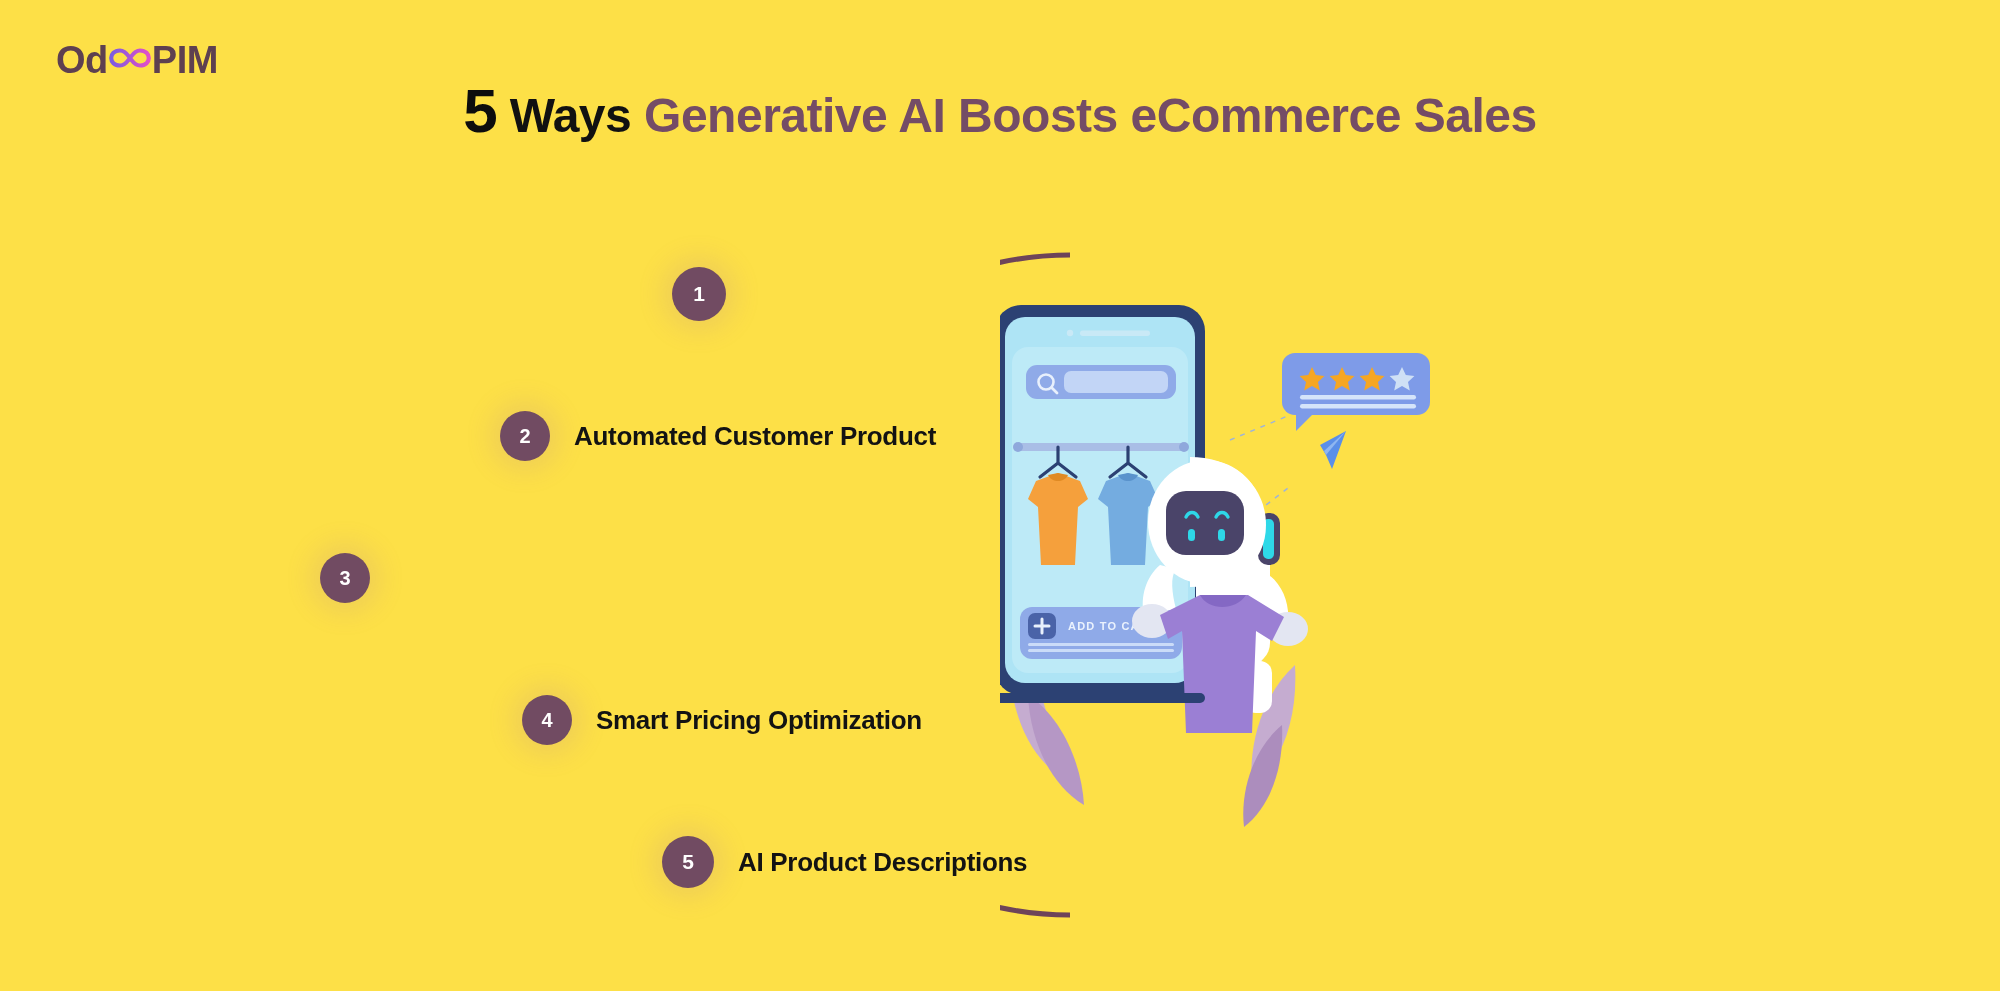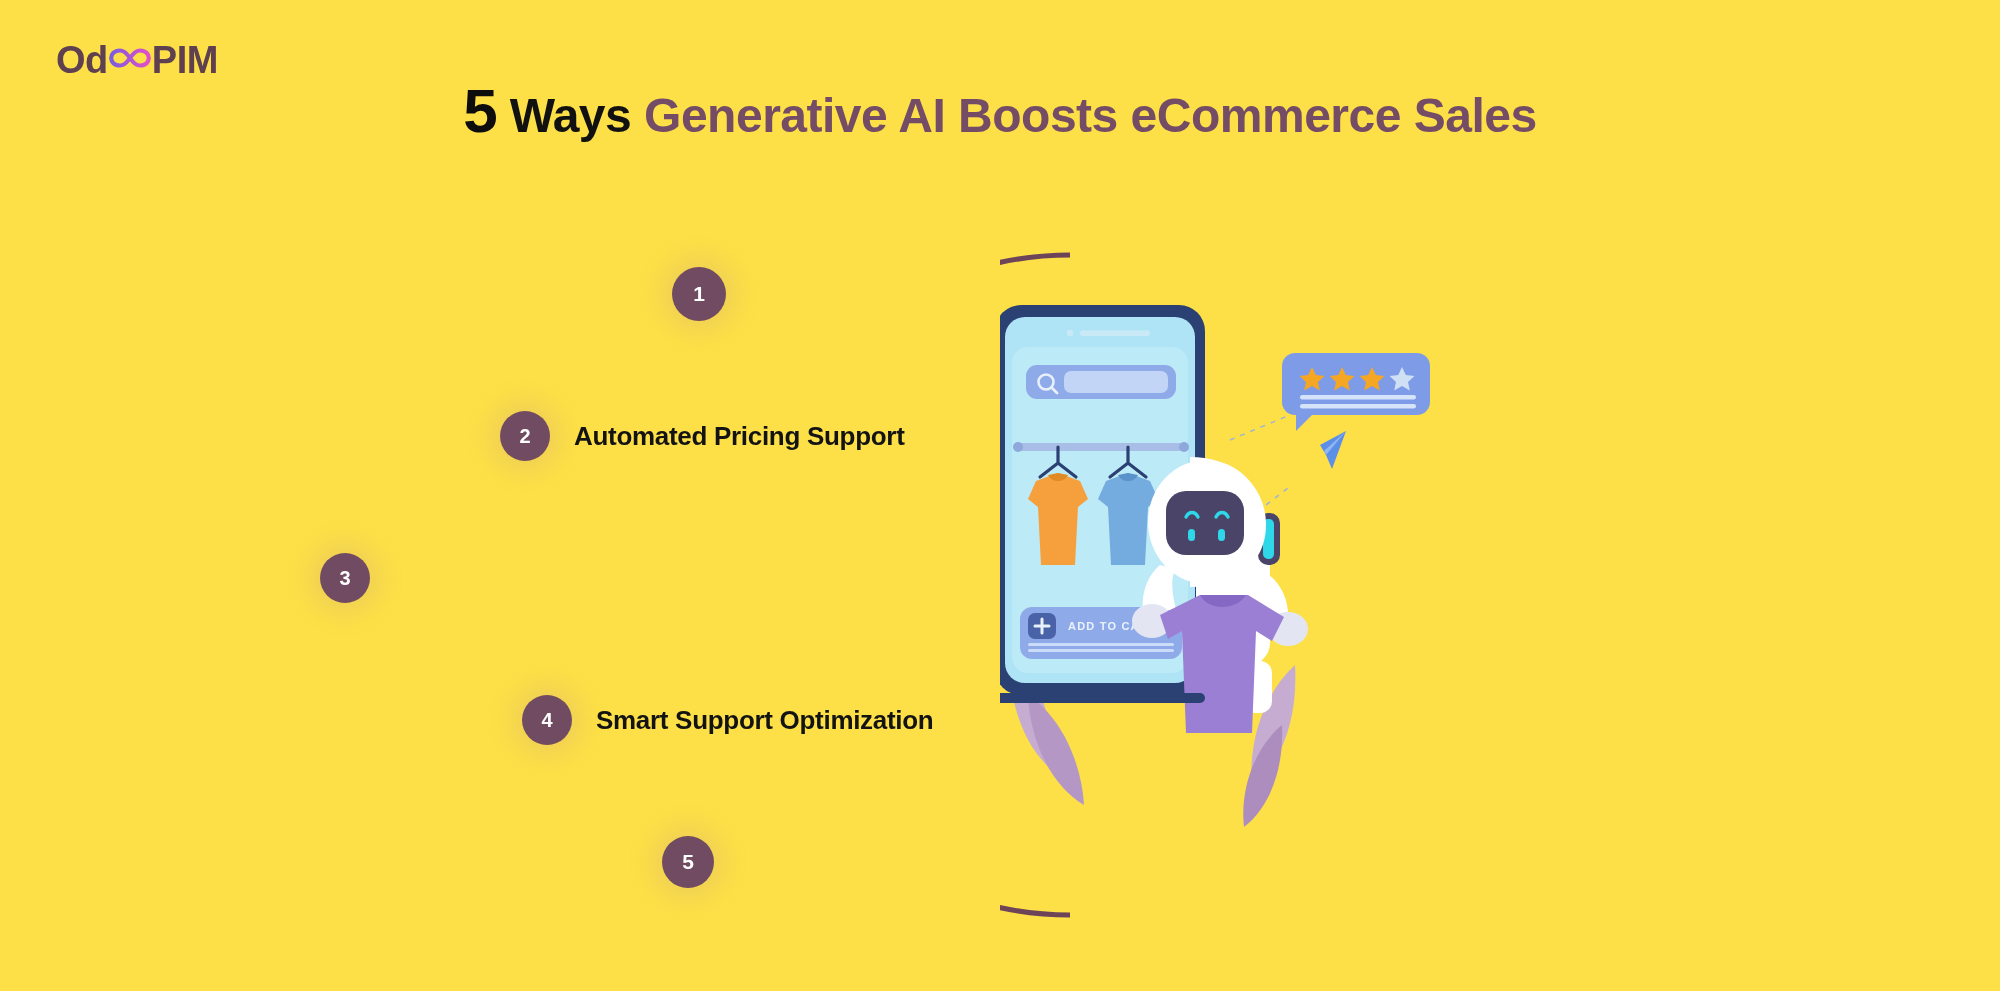--- a/index.html
+++ b/index.html
@@ -82,7 +82,7 @@
     </div>
     <div class="item i2">
       <div class="badge">2</div>
-      <div class="item-label">Automated Pricing Support</div>
+      <div class="item-label">Automated Customer Product</div>
     </div>
     <div class="item i3">
       <div class="badge">3</div>

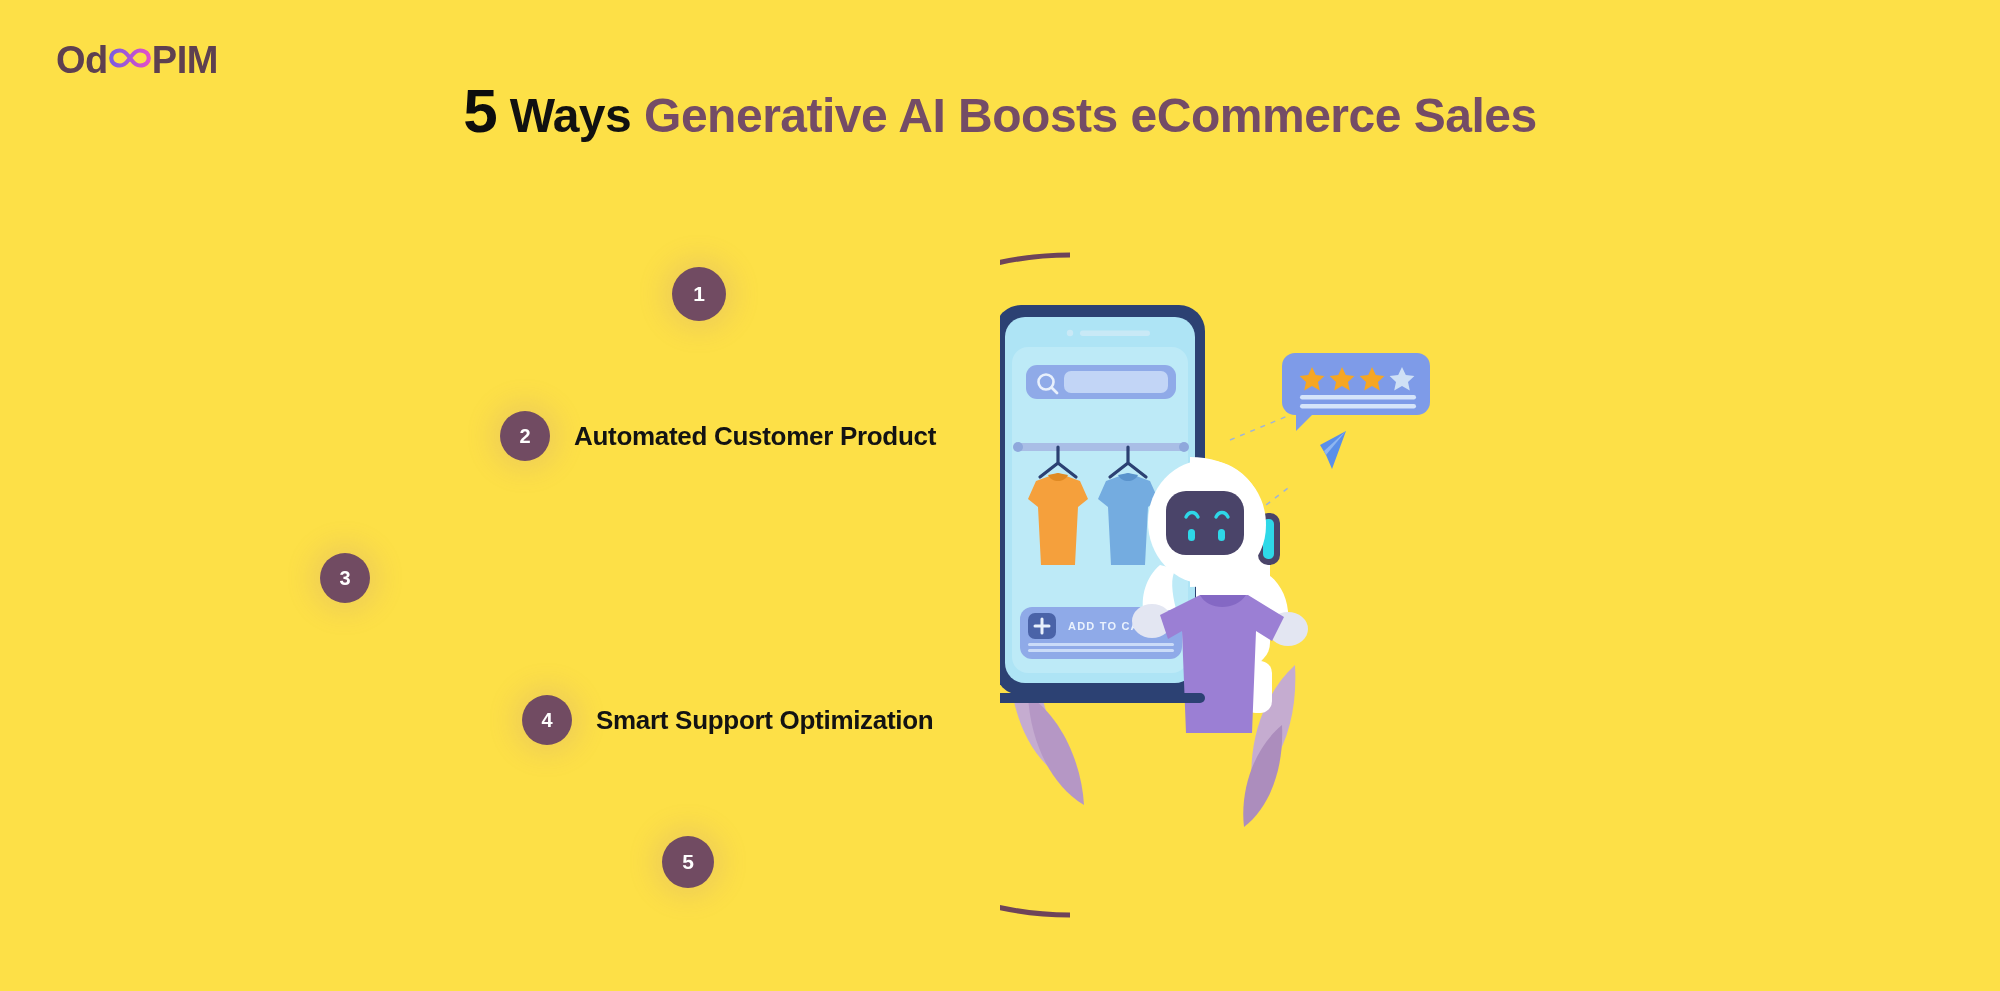--- a/index.html
+++ b/index.html
@@ -89,7 +89,7 @@
     </div>
     <div class="item i4">
       <div class="badge">4</div>
-      <div class="item-label">Smart Support Optimization</div>
+      <div class="item-label">Smart Pricing Optimization</div>
     </div>
     <div class="item i5">
       <div class="badge">5</div>

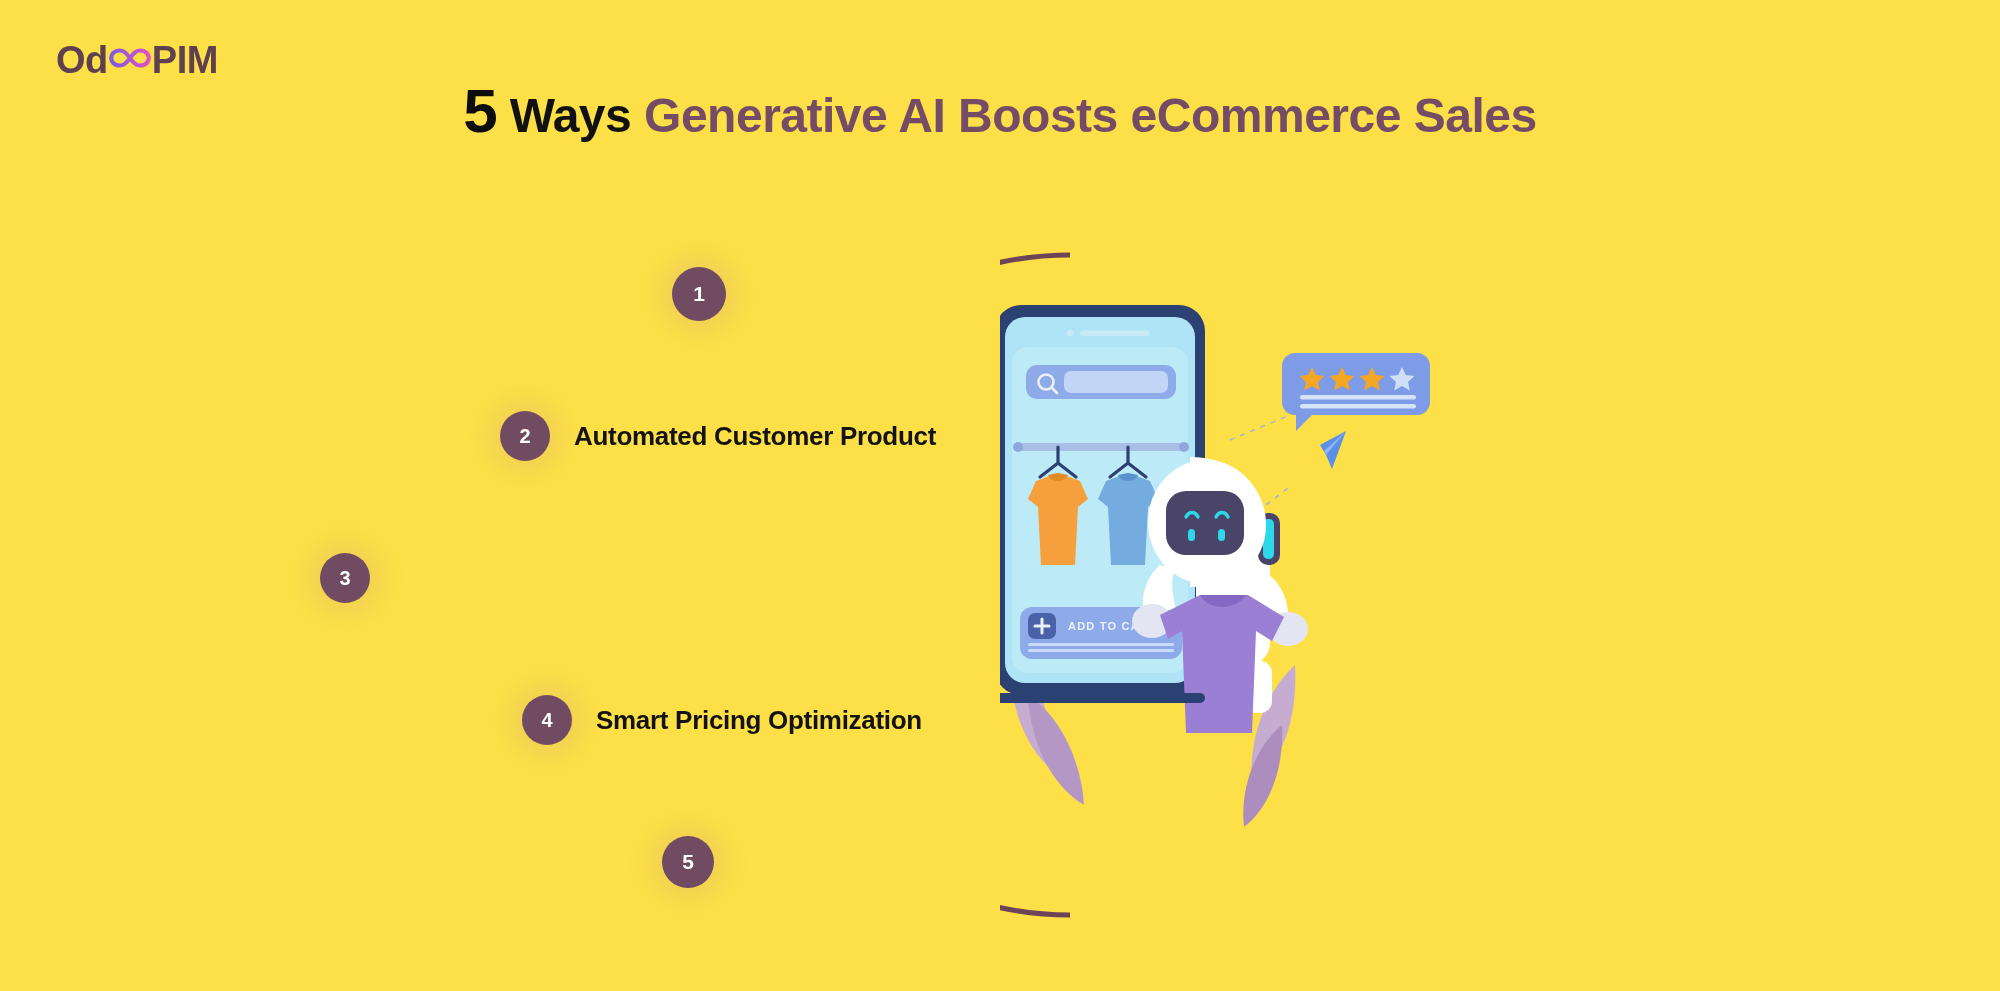--- a/index.html
+++ b/index.html
@@ -93,6 +93,7 @@
     </div>
     <div class="item i5">
       <div class="badge">5</div>
+      <div class="item-label">AI Product Descriptions</div>
     </div>
   </div>
 

